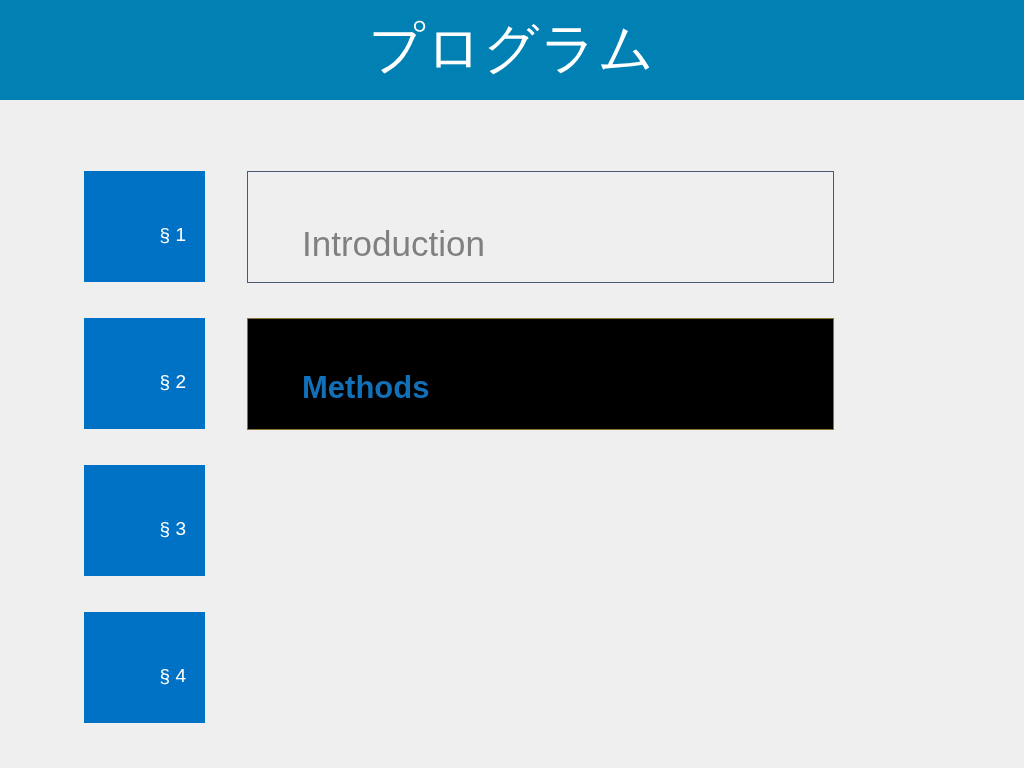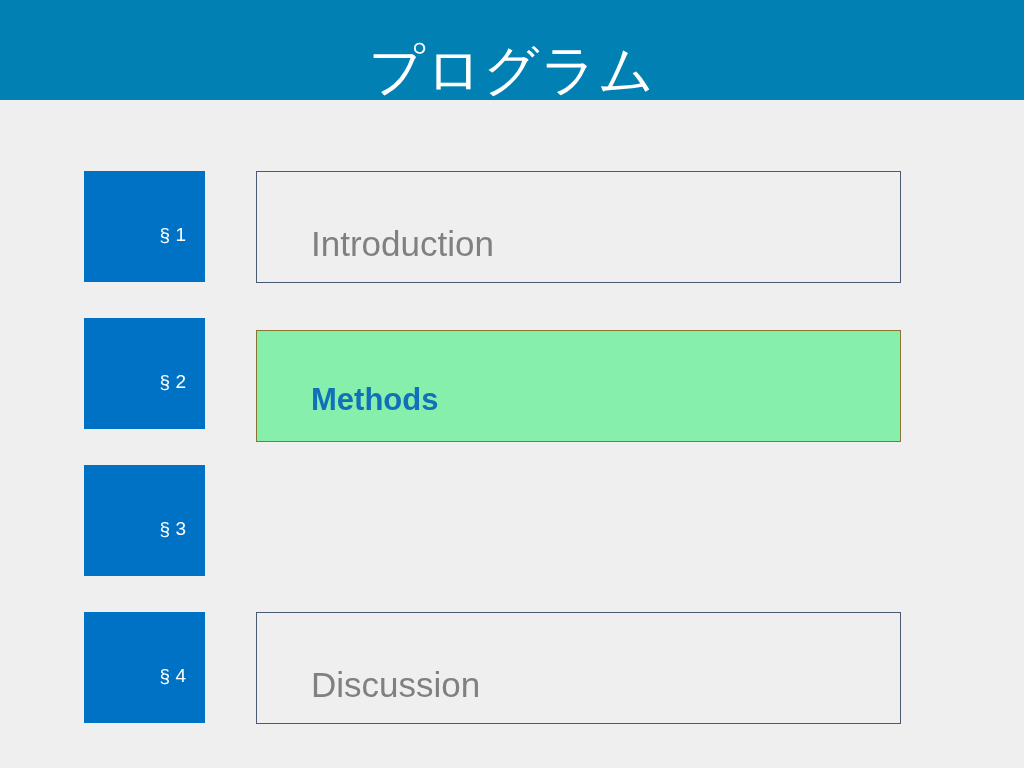--- a/index.html
+++ b/index.html
@@ -24,7 +24,7 @@
     height: 100px;
     background: #0080b3;
     display: flex;
-    align-items: flex-end;
+    align-items: center;
     justify-content: center;
   }
   .header-title {

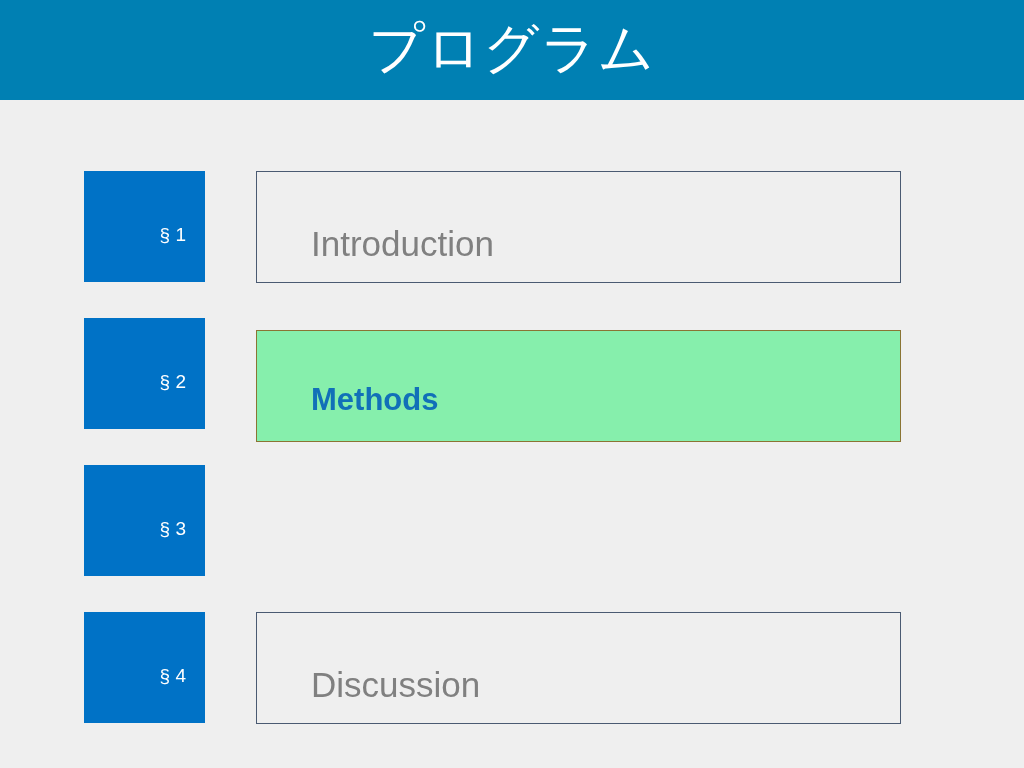--- a/index.html
+++ b/index.html
@@ -78,9 +78,9 @@
 
   .agenda-box {
     position: absolute;
-    left: 256px;
+    left: 247px;
     top: 0;
-    width: 645px;
+    width: 587px;
     height: 112px;
     box-sizing: border-box;
     border: 1px solid #4a5a72;

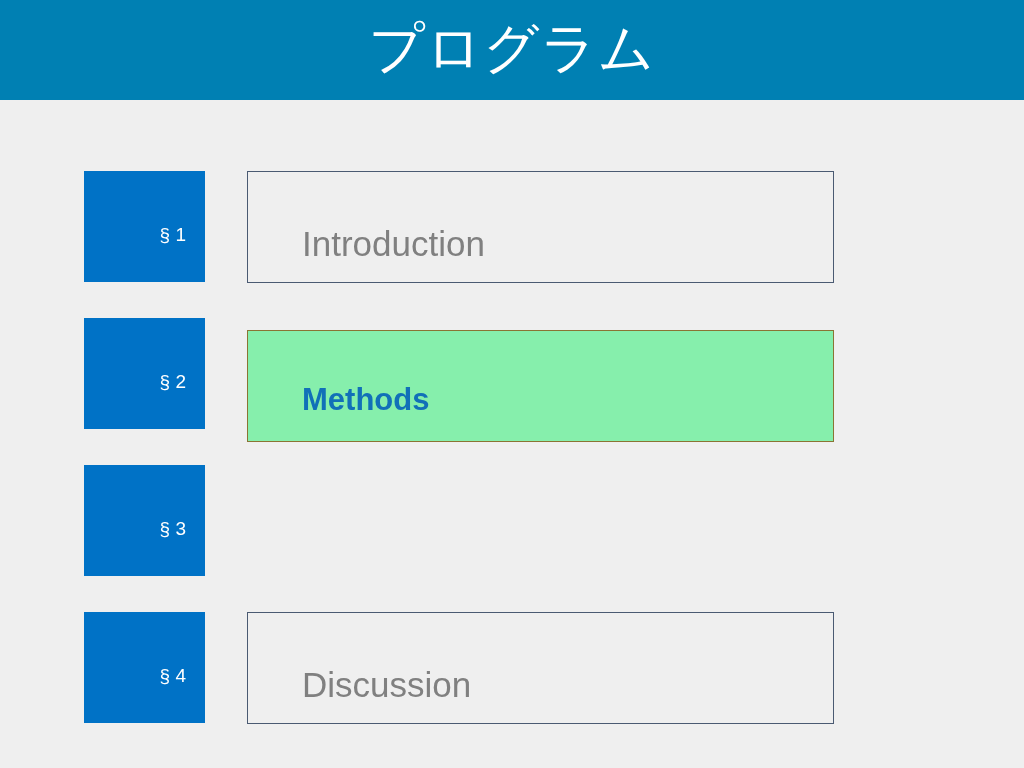--- a/index.html
+++ b/index.html
@@ -100,9 +100,8 @@
 
   
   .agenda-row.is-active .agenda-box {
-    background: #86efac;
+    background: #000000;
     border-color: #8a7433;
-    margin-top: 12px;
   }
   .agenda-row.is-active .agenda-box-label {
     color: #1170b8;

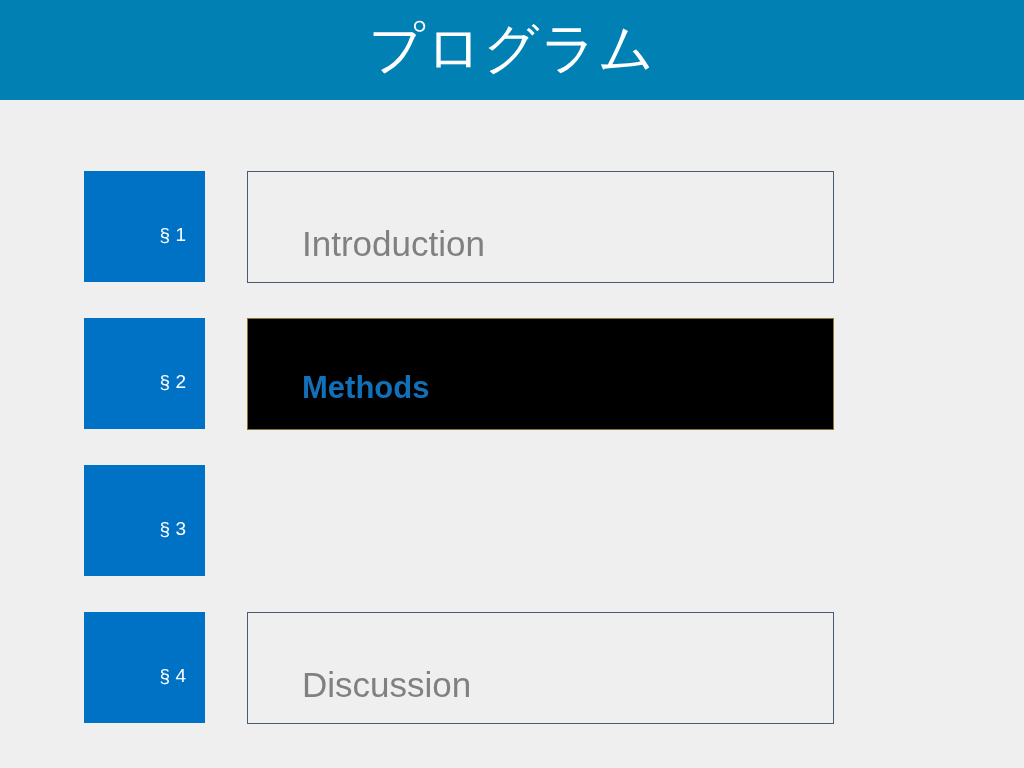--- a/index.html
+++ b/index.html
@@ -147,9 +147,6 @@
     <div class="section-badge">
       <span class="section-badge-label">§ 4</span>
     </div>
-    <div class="agenda-box">
-      <span class="agenda-box-label">Discussion</span>
-    </div>
   </div>
 
 </div>

